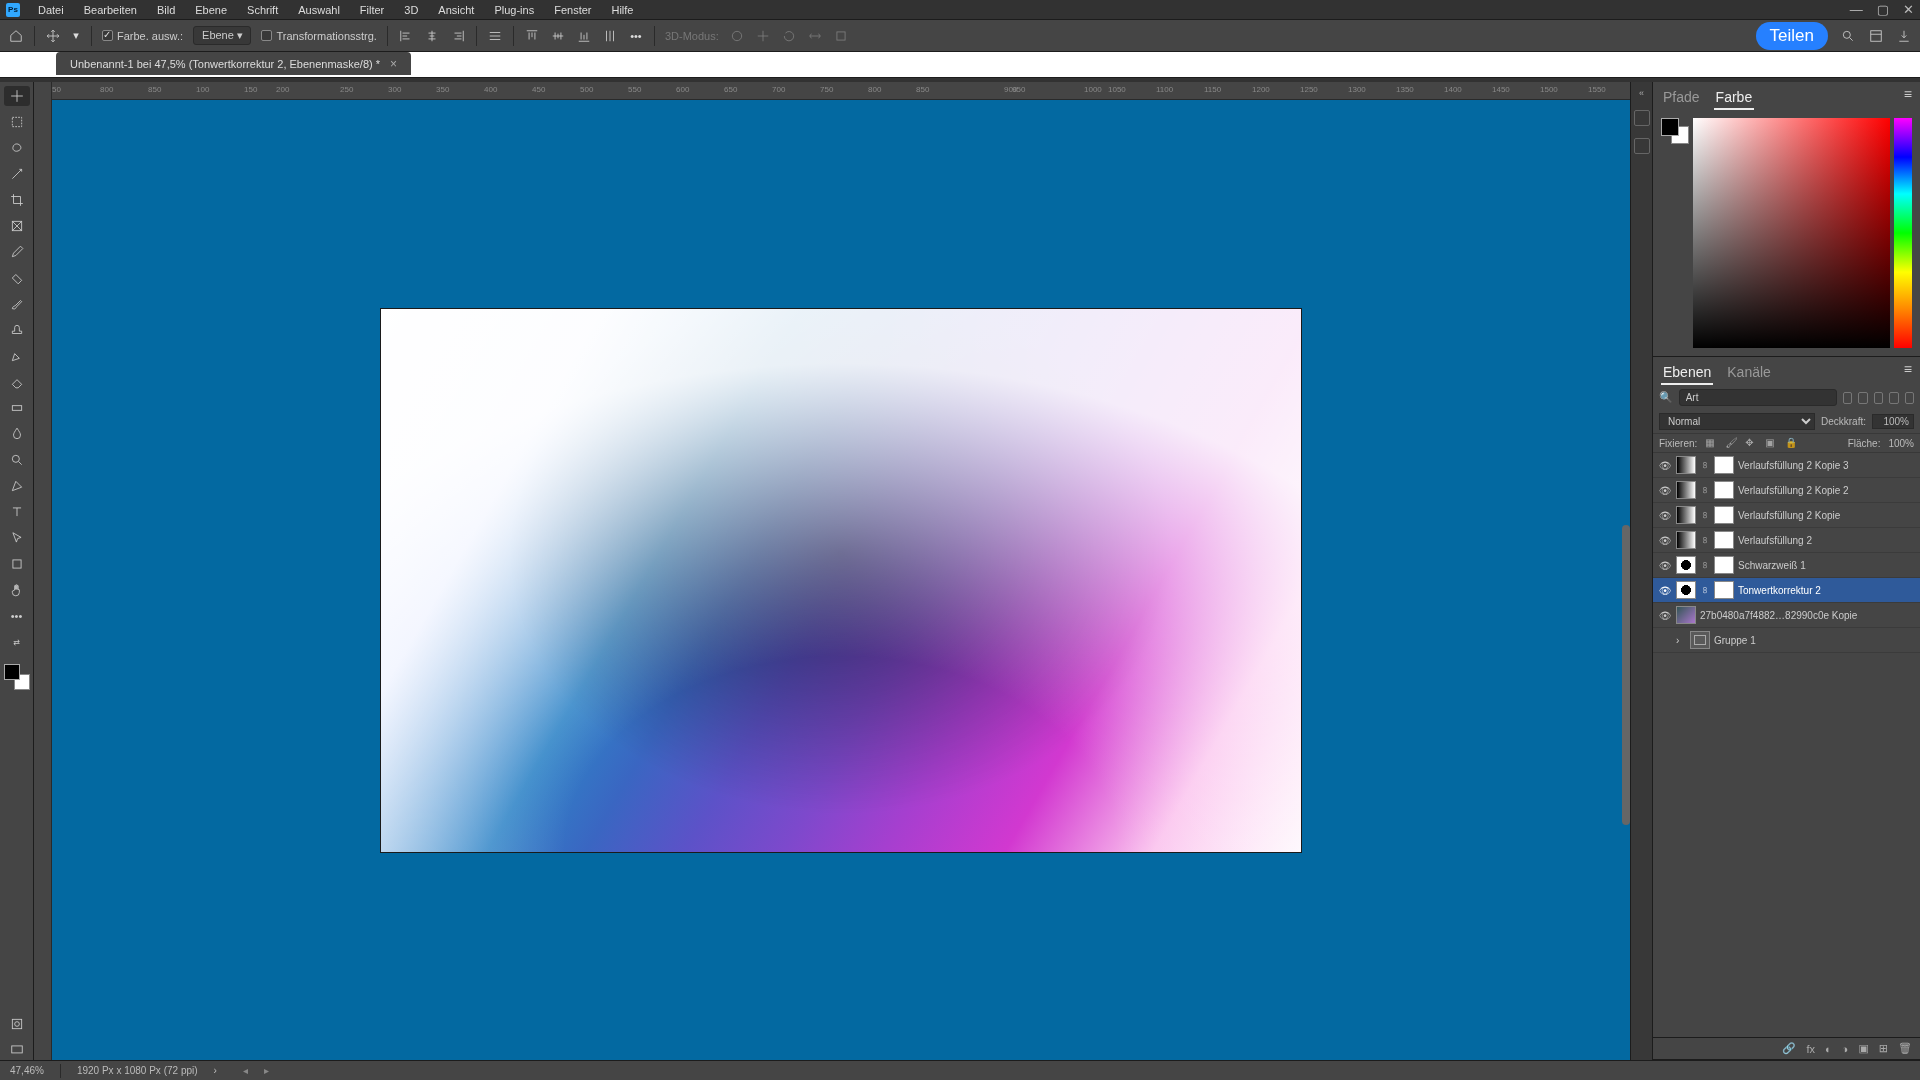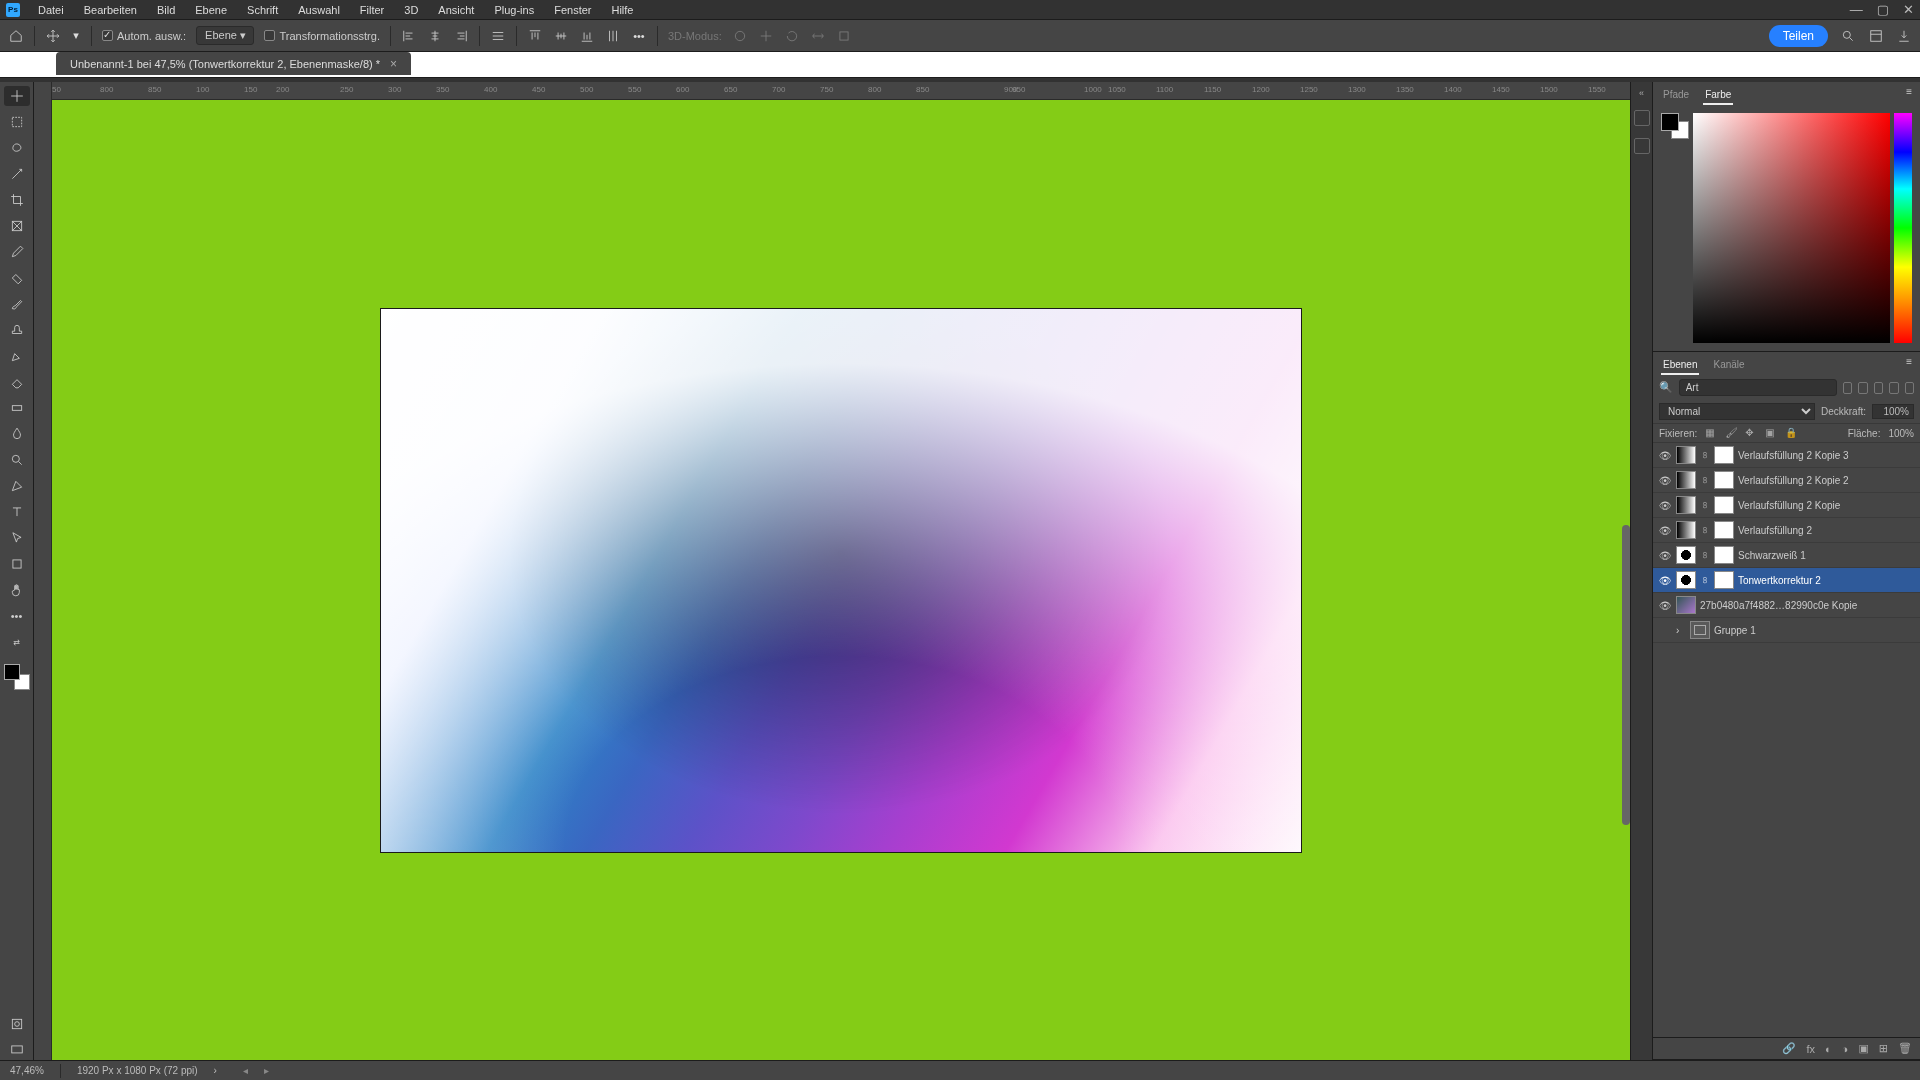--- a/index.html
+++ b/index.html
@@ -141,7 +141,7 @@
   <span class="sep"></span>
   <label class="check checked">
       <span class="box"></span>
-      <span>Autom. ausw.:</span>
+      <span>Farbe. ausw.:</span>
     </label>
   <span class="pill"><span>Ebene</span> ▾</span>
   <label class="check">

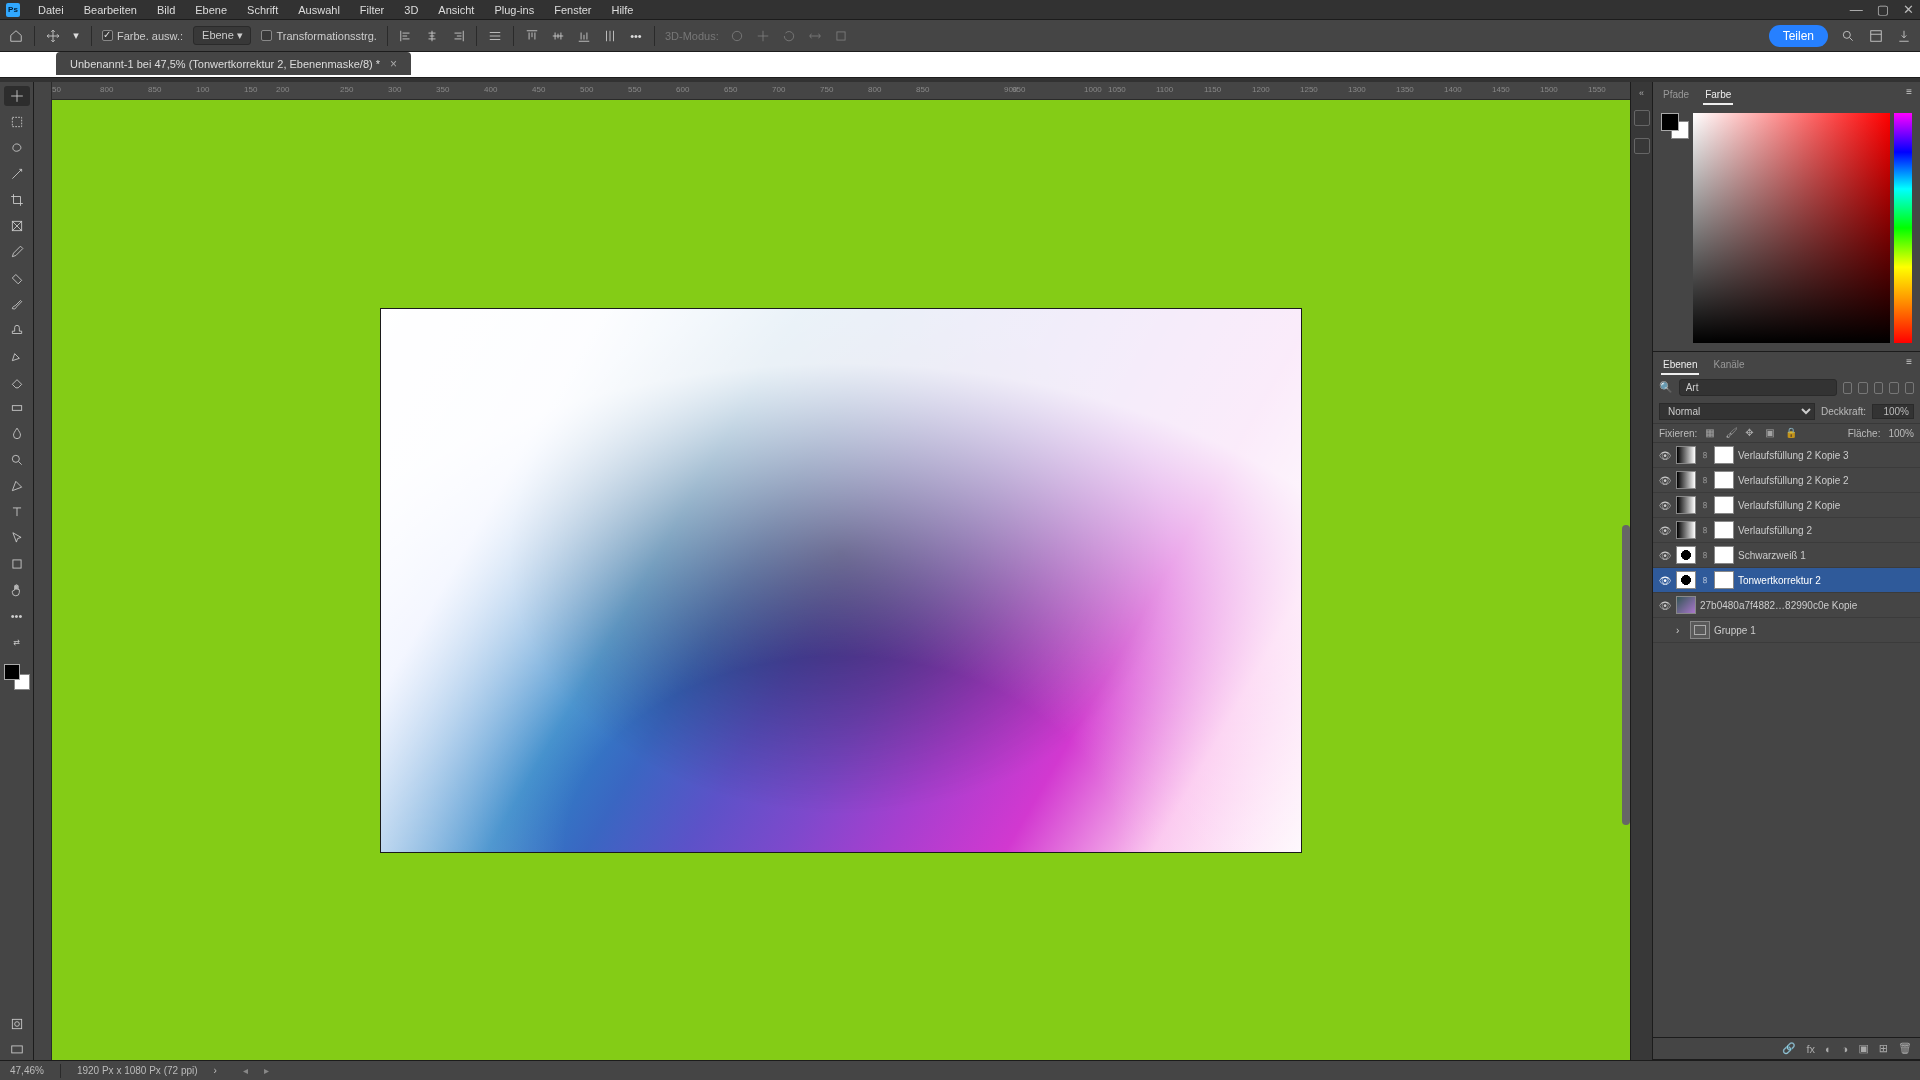--- a/index.html
+++ b/index.html
@@ -20,7 +20,7 @@
 .optbar .check .box { width:11px; height:11px; border:1px solid #888; background:#383838; border-radius:2px; position:relative; }
 .optbar .check.checked .box::after { content:"✓"; position:absolute; font-size:10px; left:0; top:-2px; color:#ddd;}
 .optbar .right { margin-left:auto; display:flex; gap:12px; align-items:center; }
-.optbar .share { background:#2680ff; color:#fff; padding:4px 14px; border-radius:14px; font-size:12px; }
+.optbar .share { background:#2680ff; color:#fff; padding:4px 14px; border-radius:14px; font-size:17px; }
 
 
 .tabrow { height: 26px; background: #ffffff; display:flex; align-items:flex-start; padding-left:56px; border-bottom:1px solid #1c1c1c; }

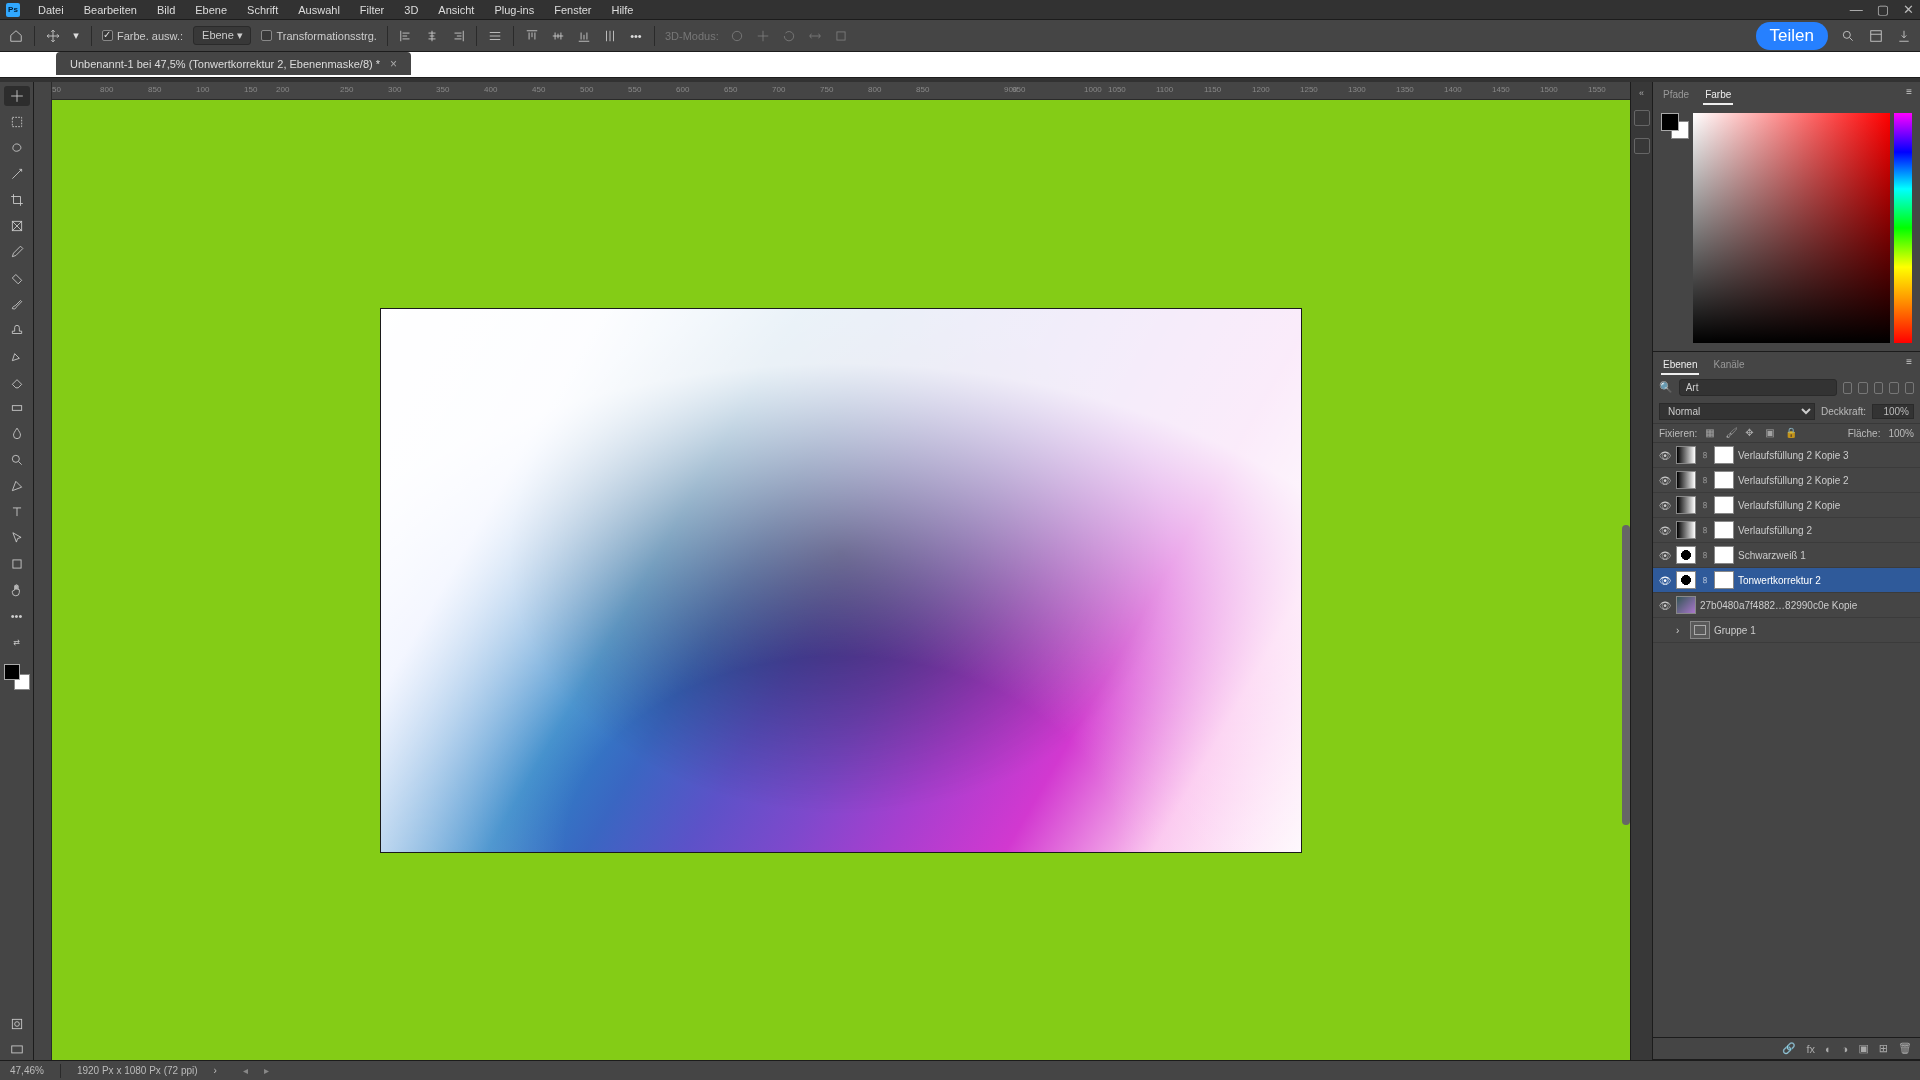--- a/index.html
+++ b/index.html
@@ -38,7 +38,7 @@
 
 .vruler { width:18px; background:#454545; border-right:1px solid #2a2a2a; position:relative; }
 
-.canvasarea { flex:1; background:#84cc16; position:relative; overflow:hidden; }
+.canvasarea { flex:1; background:#0369a1; position:relative; overflow:hidden; }
 .hruler { height:18px; background:#454545; border-bottom:1px solid #2a2a2a; position:relative; display:flex; }
 .hruler .tick { position:absolute; top:3px; font-size:8px; color:#888; }
 

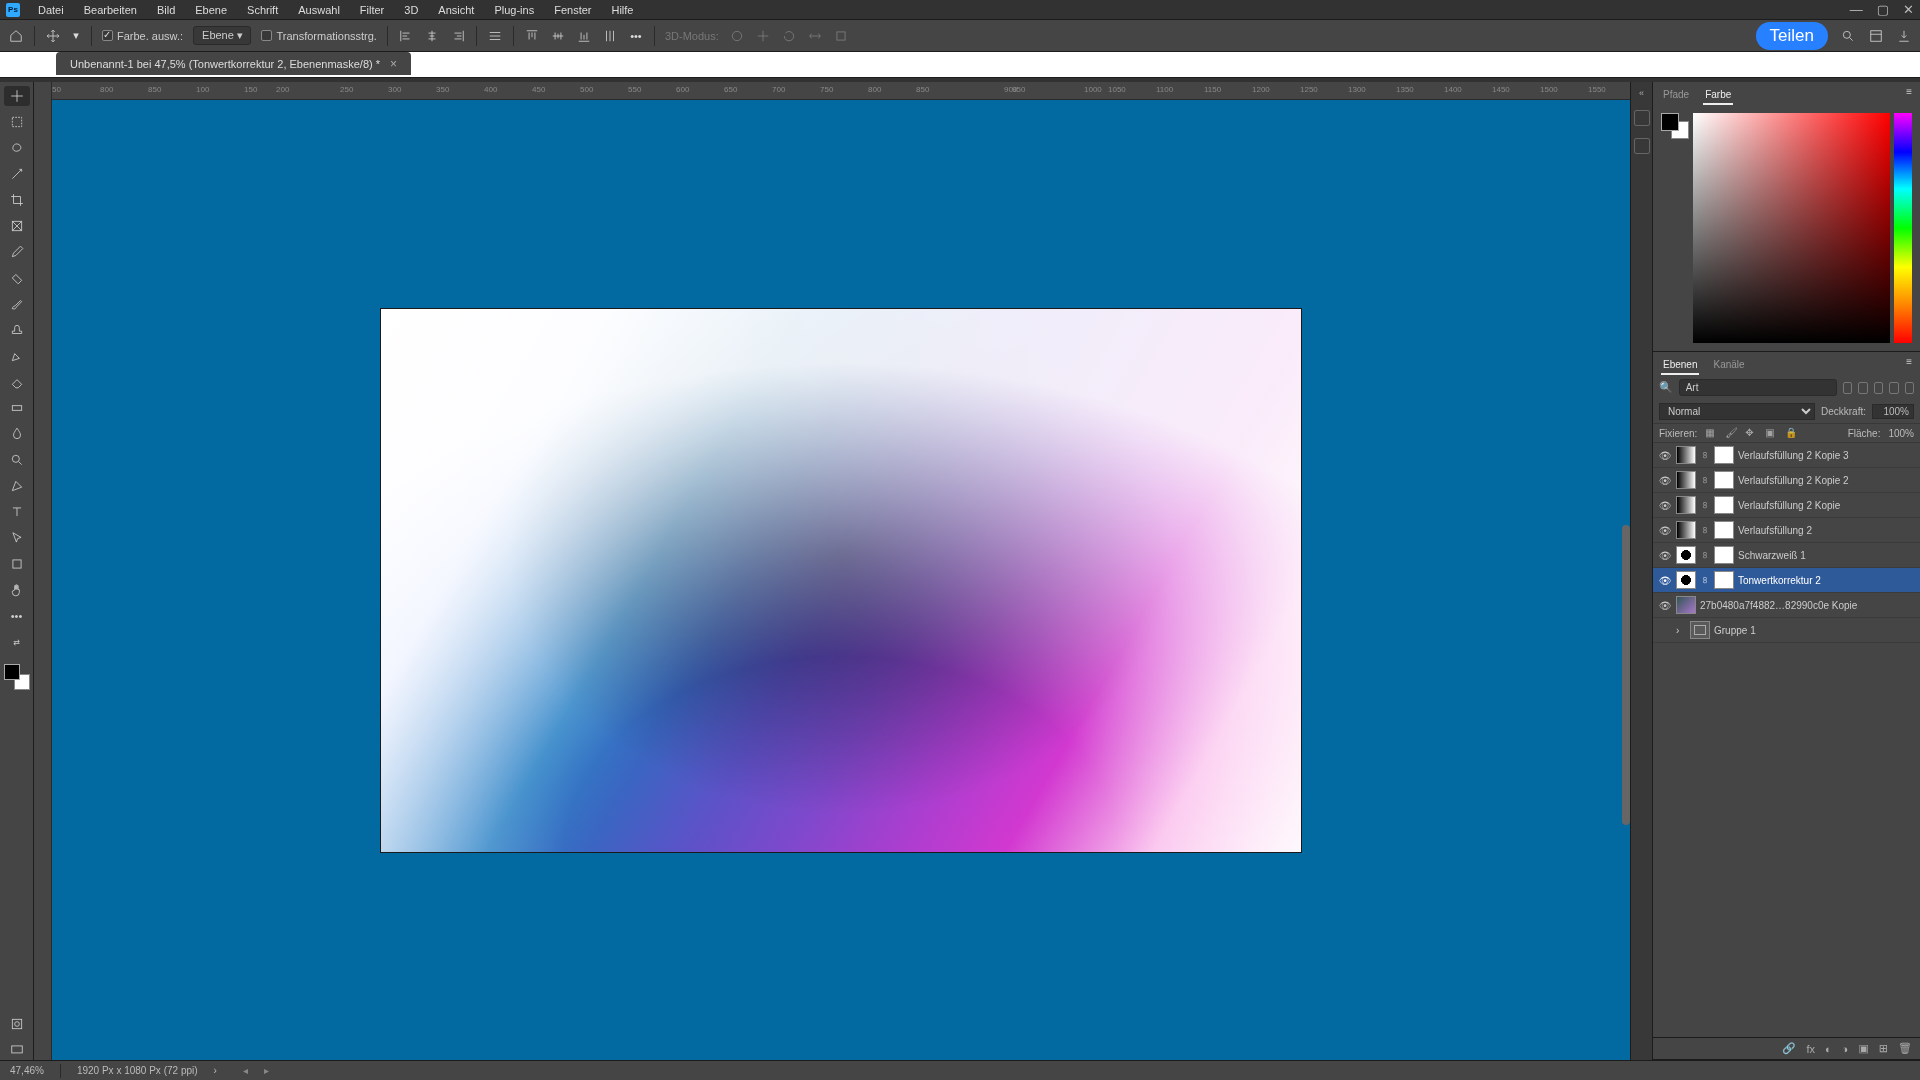--- a/index.html
+++ b/index.html
@@ -53,7 +53,7 @@
 
 .rightcol { width:268px; background:#454545; border-left:1px solid #1c1c1c; display:flex; flex-direction:column; }
 .panel { border-bottom:1px solid #1c1c1c; }
-.panel .tabs { display:flex; padding:4px 8px 0 8px; gap:12px; font-size:10px; }
+.panel .tabs { display:flex; padding:4px 8px 0 8px; gap:12px; font-size:14px; }
 .ptab { color:#999; padding:3px 2px; }
 .ptab.active { color:#eee; border-bottom:2px solid #eee; }
 .panel .body { padding:8px; }

